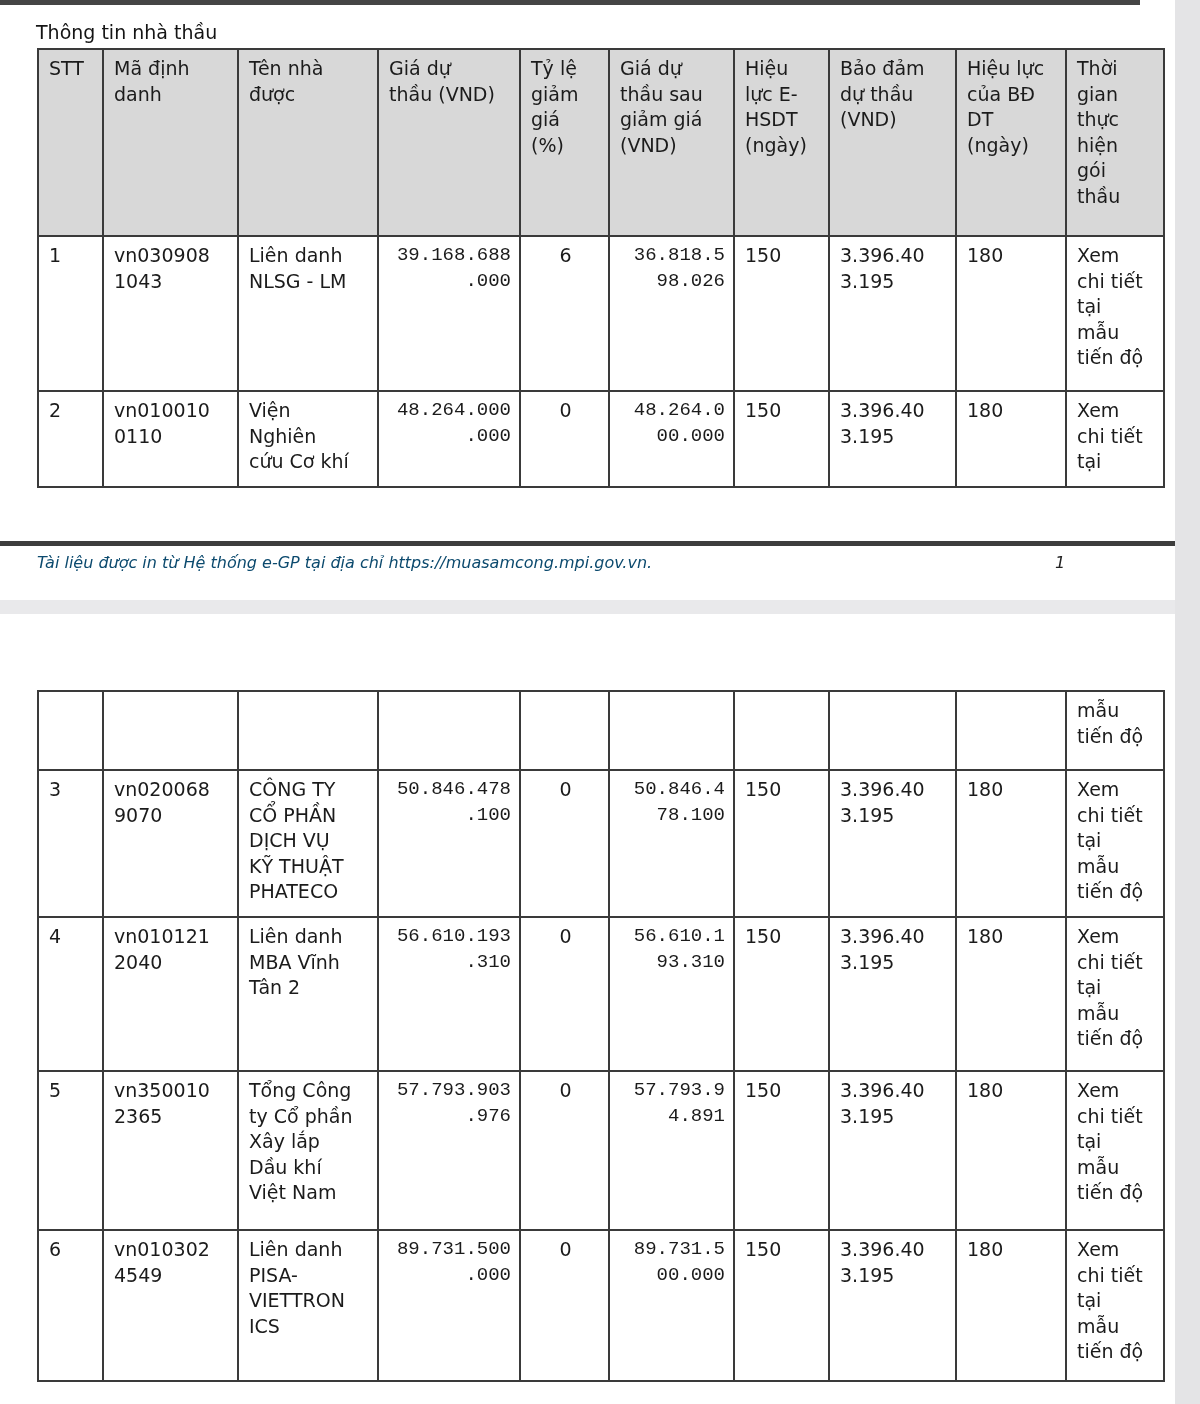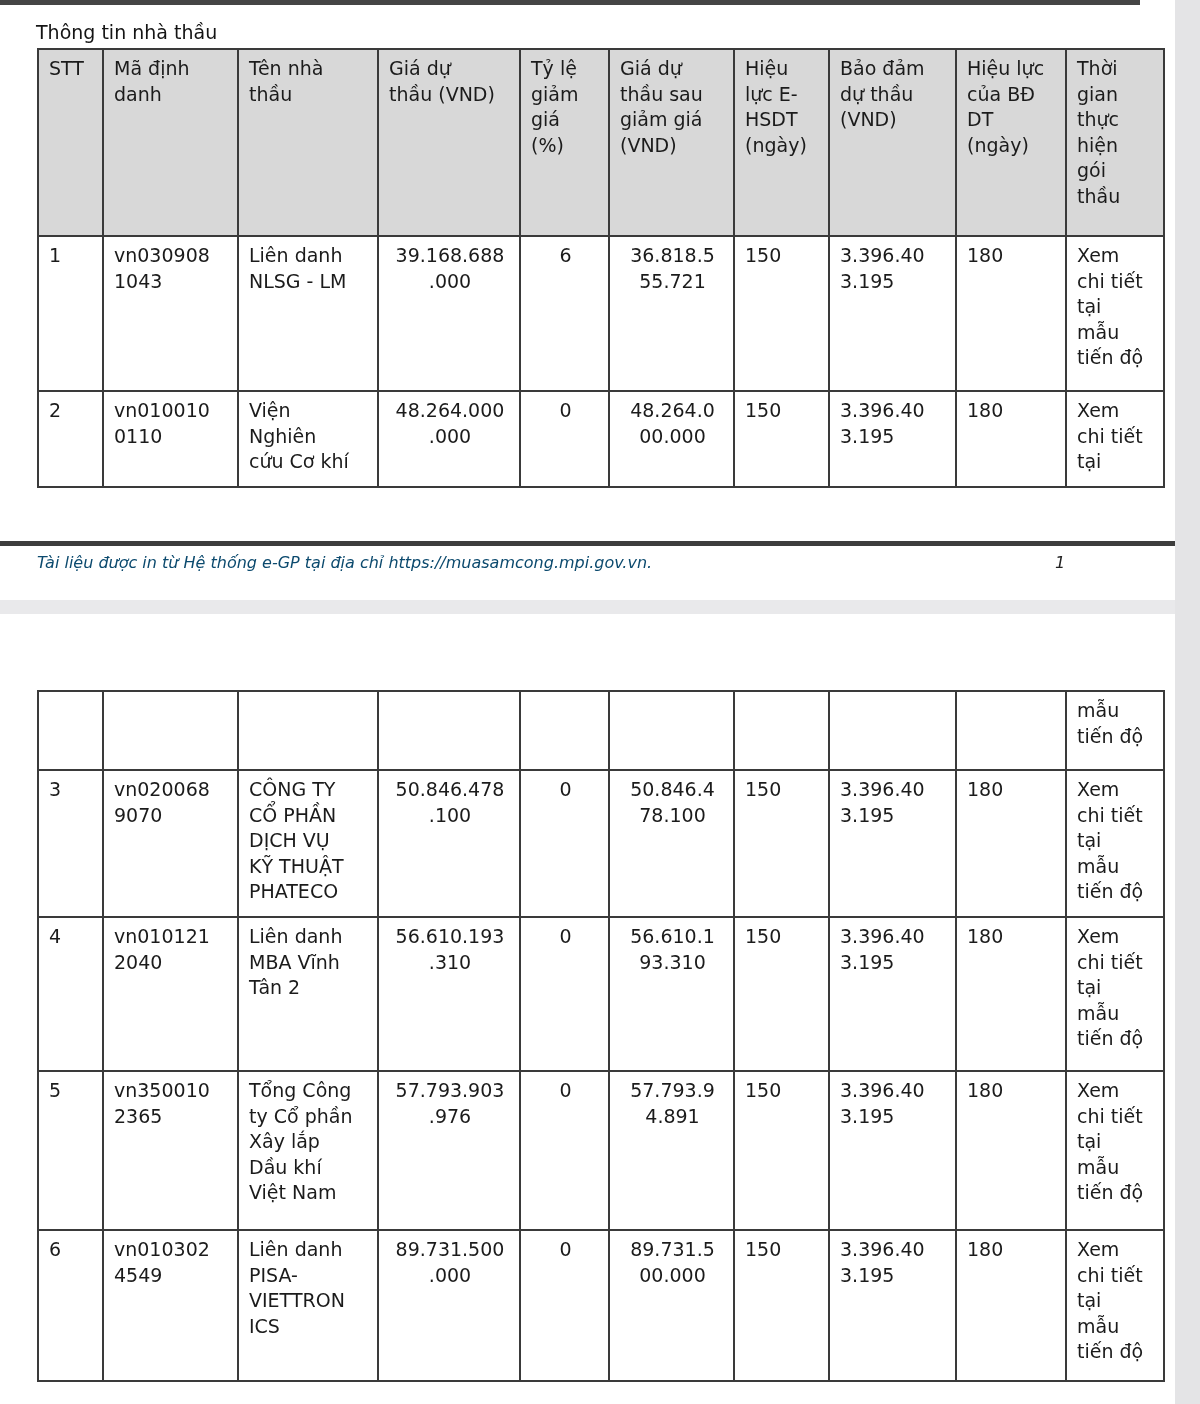--- a/index.html
+++ b/index.html
@@ -82,7 +82,7 @@
     <td>Mã định
 danh</td>
     <td>Tên nhà
-thầu</td>
+được</td>
     <td>Giá dự
 thầu (VND)</td>
     <td>Tỷ lệ

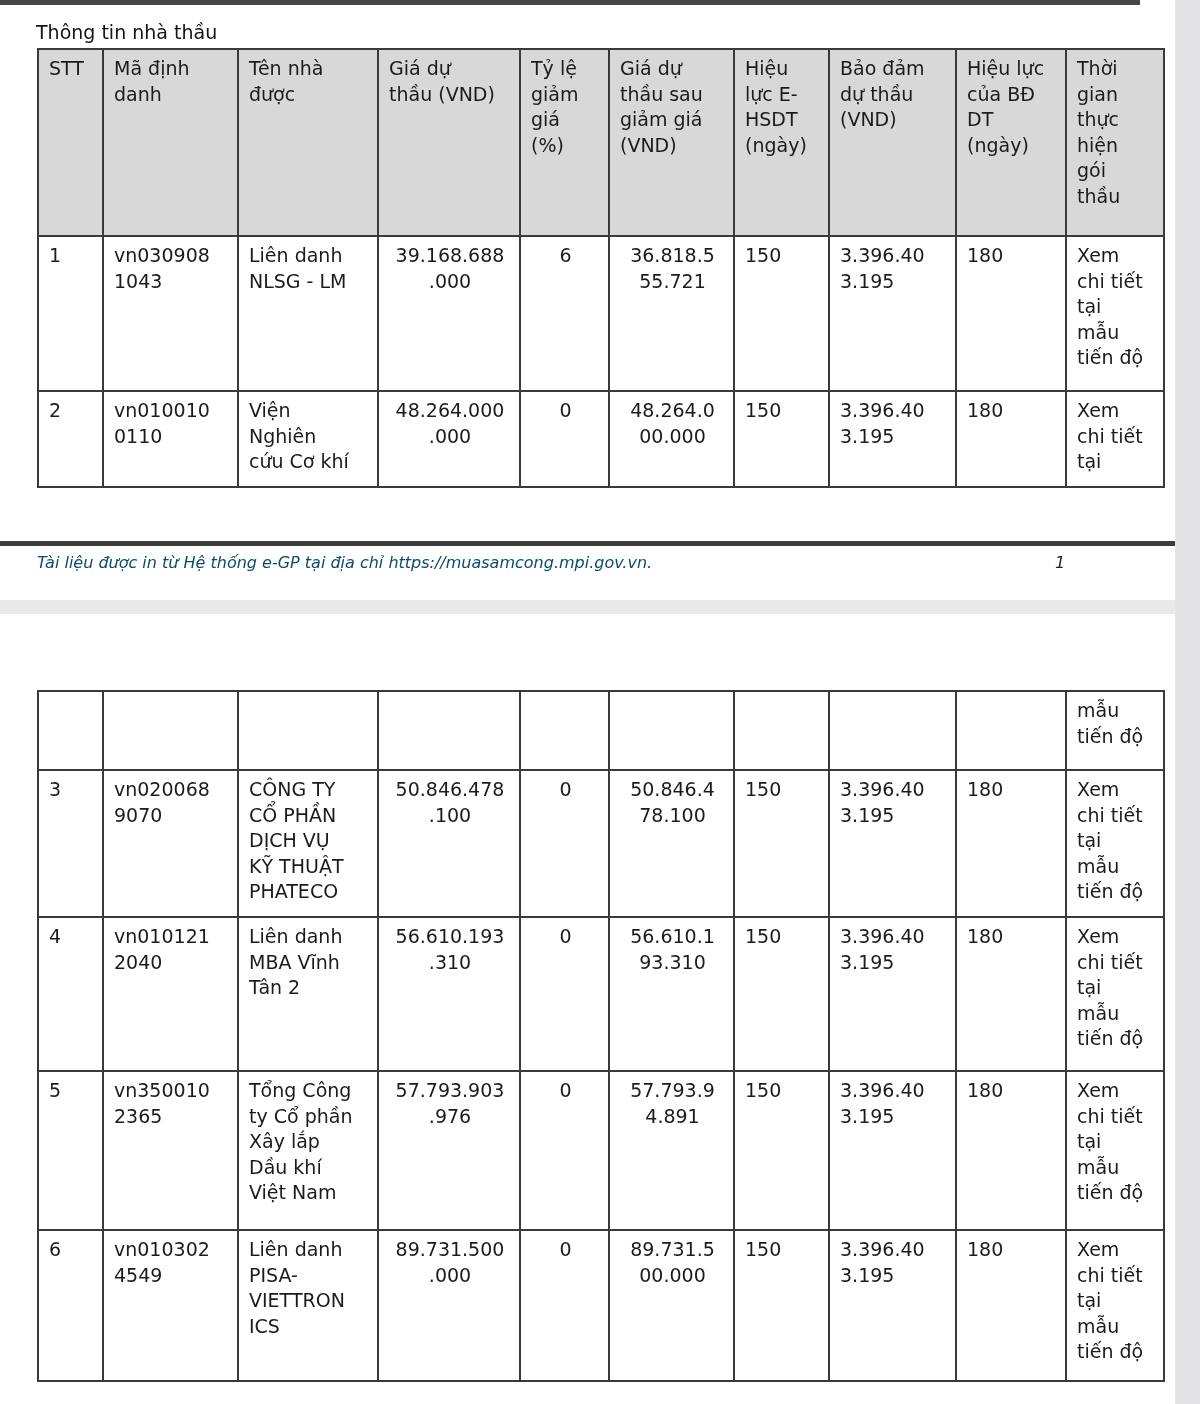--- a/index.html
+++ b/index.html
@@ -38,7 +38,7 @@
   }
   #table1{top:48px;}
   #table2{top:690px;}
-  td.num{text-align:center;padding-right:12px;}
+  td.num{text-align:right;padding-right:12px;font-family:Liberation Mono, monospace;}
   td.ctr{text-align:center;}
   .footer-divider{
     position:absolute;left:0;top:541px;width:1175px;height:5px;background:#3d3d3d;

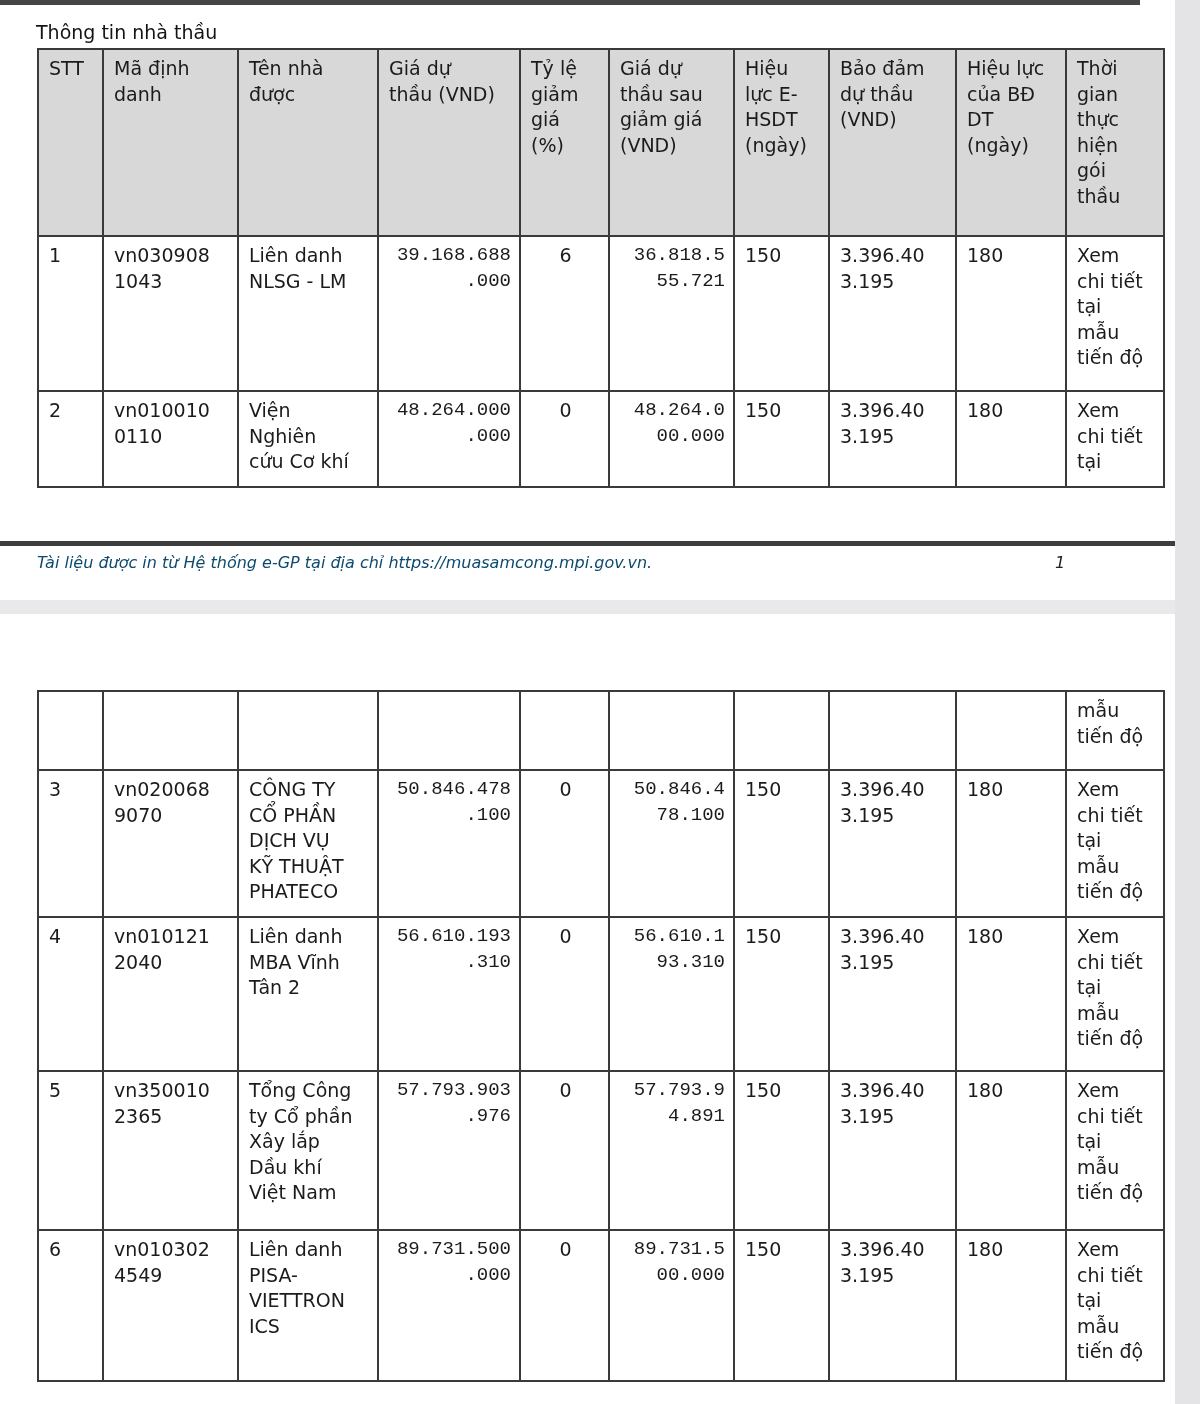--- a/index.html
+++ b/index.html
@@ -121,7 +121,7 @@
 .000</td>
     <td class="ctr">6</td>
     <td class="num">36.818.5
-55.721</td>
+98.026</td>
     <td>150</td>
     <td>3.396.40
 3.195</td>

